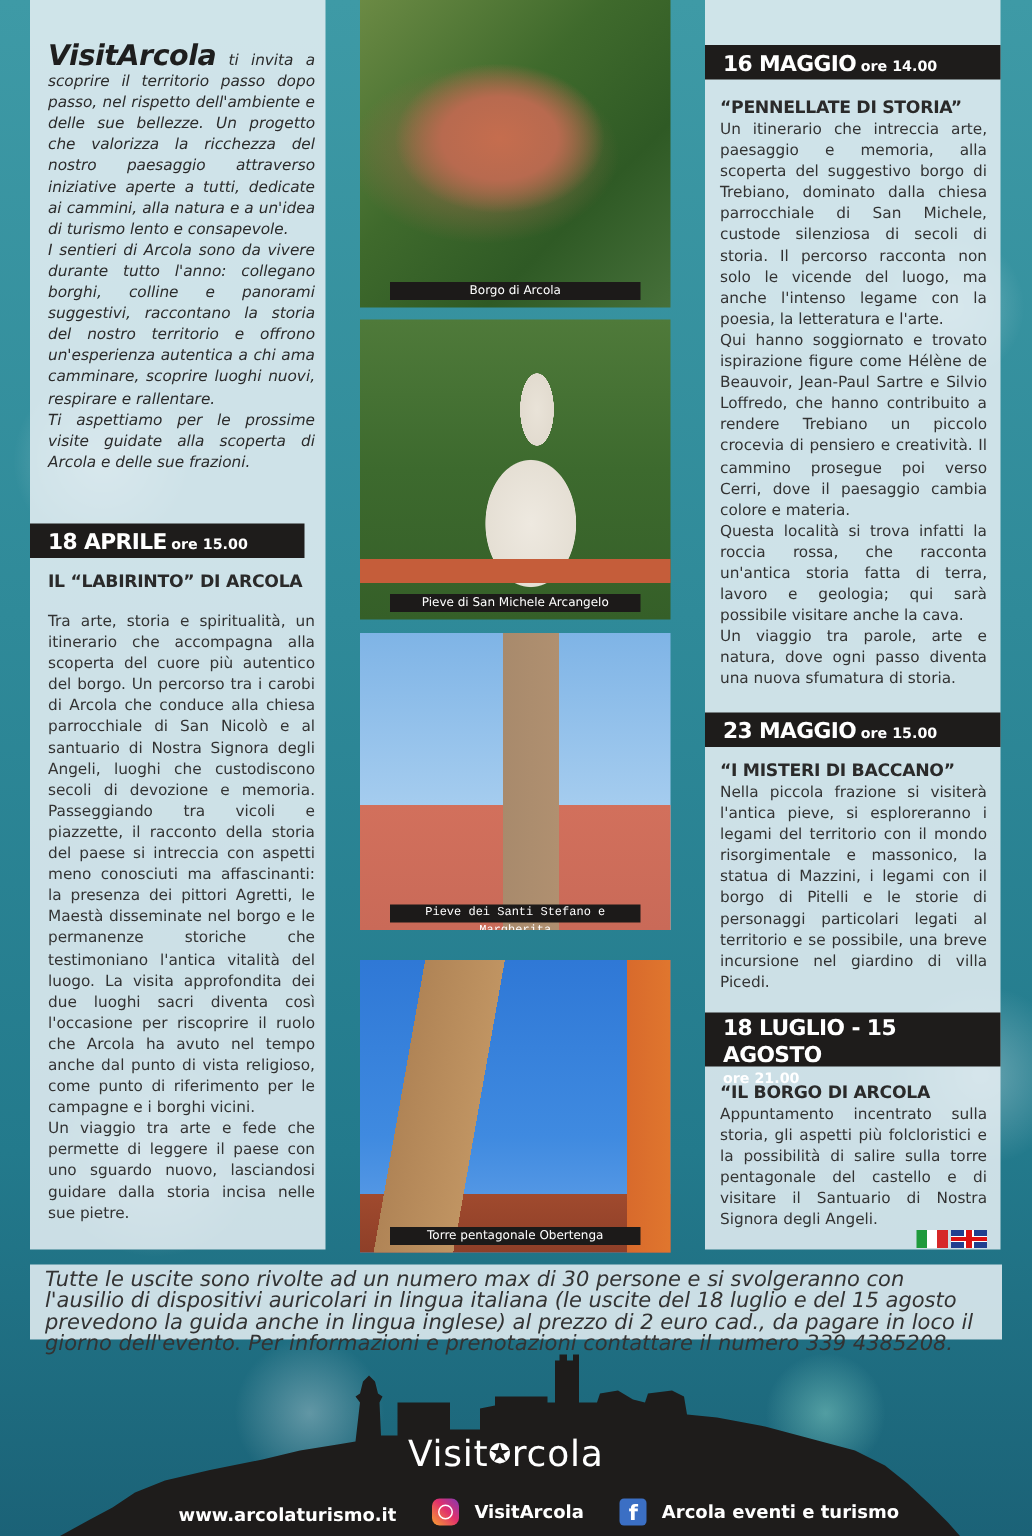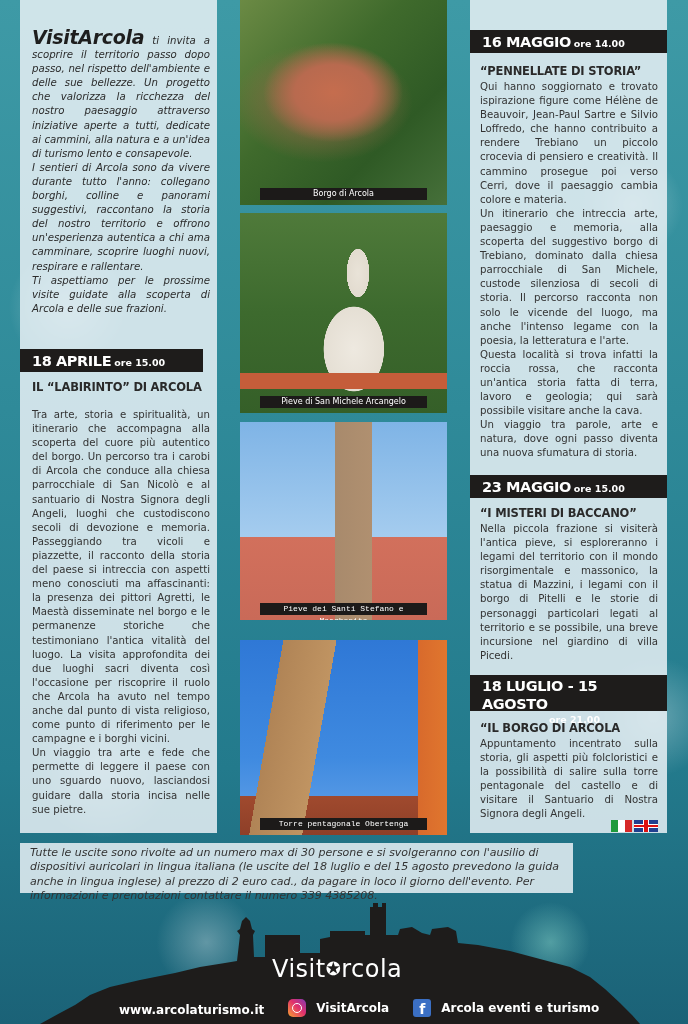--- a/index.html
+++ b/index.html
@@ -46,7 +46,7 @@
     padding-left: 12px;
   }
   .date-bar .big { font-size: 14.5px; letter-spacing: -0.4px; }
-  .date-bar .small { font-size: 9.5px; margin-left: 3px; text-align: center; }
+  .date-bar .small { font-size: 9.5px; margin-left: 3px; }
 
   .ev-title {
     position: absolute;

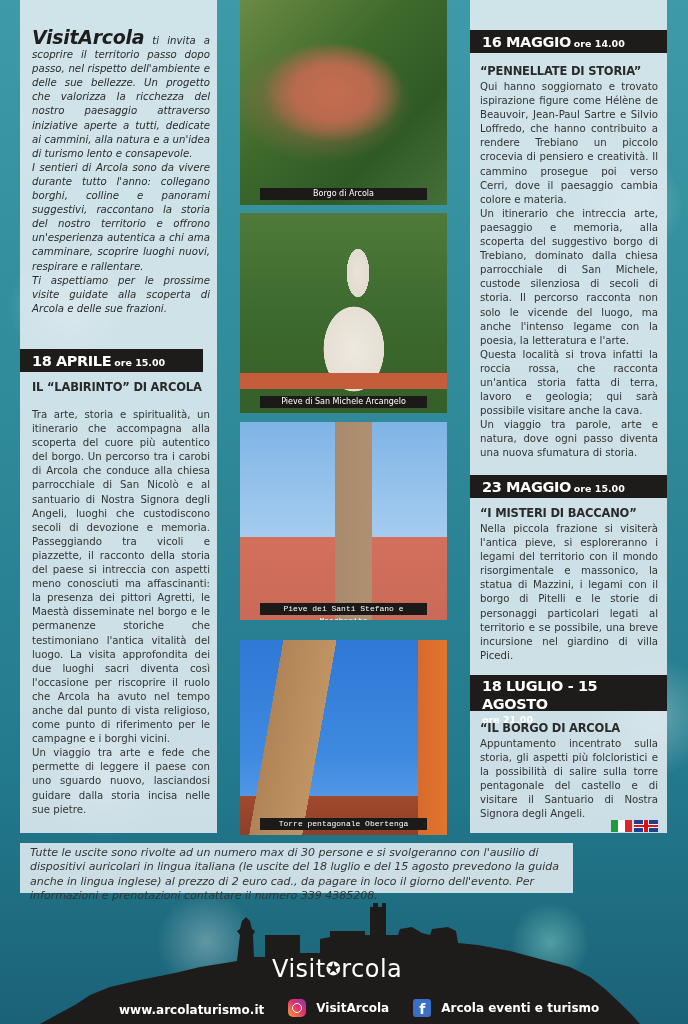--- a/index.html
+++ b/index.html
@@ -177,8 +177,8 @@
 </div>
 <div class="ev-title" style="left:480px; top:64px; width:180px;">“PENNELLATE DI STORIA”</div>
 <div class="ev-body" style="left:480px; top:80px; width:178px;">
+  <div>Un itinerario che intreccia arte, paesaggio e memoria, alla scoperta del suggestivo borgo di Trebiano, dominato dalla chiesa parrocchiale di San Michele, custode silenziosa di secoli di storia. Il percorso racconta non solo le vicende del luogo, ma anche l'intenso legame con la poesia, la letteratura e l'arte.</div>
   <div>Qui hanno soggiornato e trovato ispirazione figure come Hélène de Beauvoir, Jean-Paul Sartre e Silvio Loffredo, che hanno contribuito a rendere Trebiano un piccolo crocevia di pensiero e creatività. Il cammino prosegue poi verso Cerri, dove il paesaggio cambia colore e materia.</div>
-  <div>Un itinerario che intreccia arte, paesaggio e memoria, alla scoperta del suggestivo borgo di Trebiano, dominato dalla chiesa parrocchiale di San Michele, custode silenziosa di secoli di storia. Il percorso racconta non solo le vicende del luogo, ma anche l'intenso legame con la poesia, la letteratura e l'arte.</div>
   <div>Questa località si trova infatti la roccia rossa, che racconta un'antica storia fatta di terra, lavoro e geologia; qui sarà possibile visitare anche la cava.</div>
   <div>Un viaggio tra parole, arte e natura, dove ogni passo diventa una nuova sfumatura di storia.</div>
 </div>

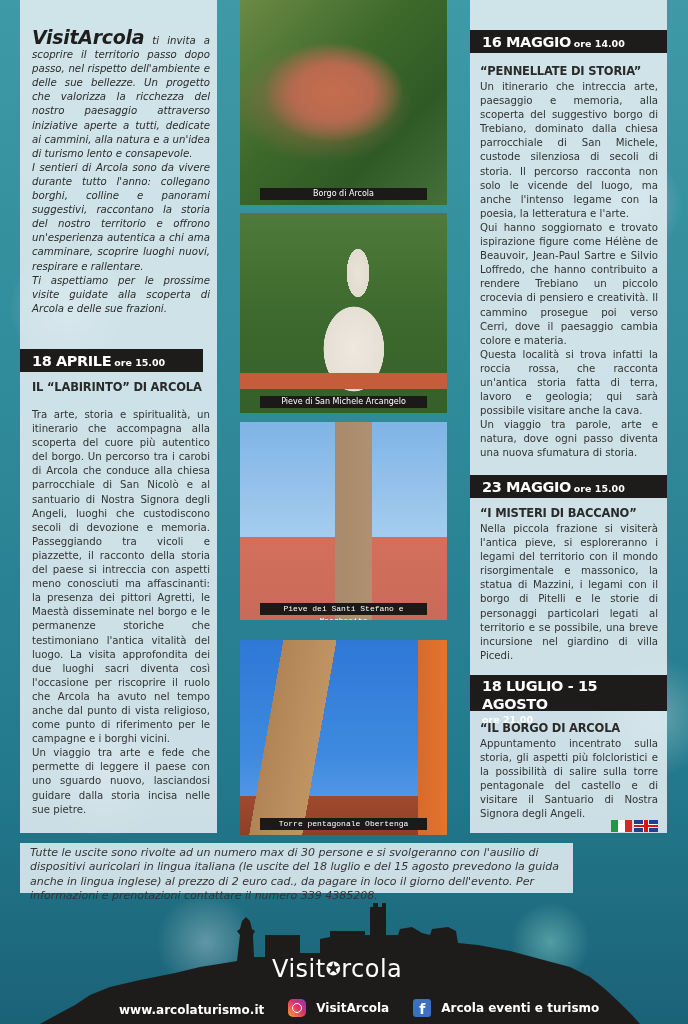--- a/index.html
+++ b/index.html
@@ -101,7 +101,6 @@
       linear-gradient(100deg, rgba(0,0,0,0) 0%, rgba(0,0,0,0) 18%, #b08456 18%, #c09462 40%, rgba(0,0,0,0) 40%),
       linear-gradient(180deg, rgba(0,0,0,0) 0%, rgba(0,0,0,0) 80%, #a04a2e 80%, #8e3f28 100%),
       linear-gradient(180deg, #2f78d6 0%, #3f8ae0 60%, #66a3e8 100%);
-    font-family: Liberation Mono, monospace;
   }
 
   .flags {

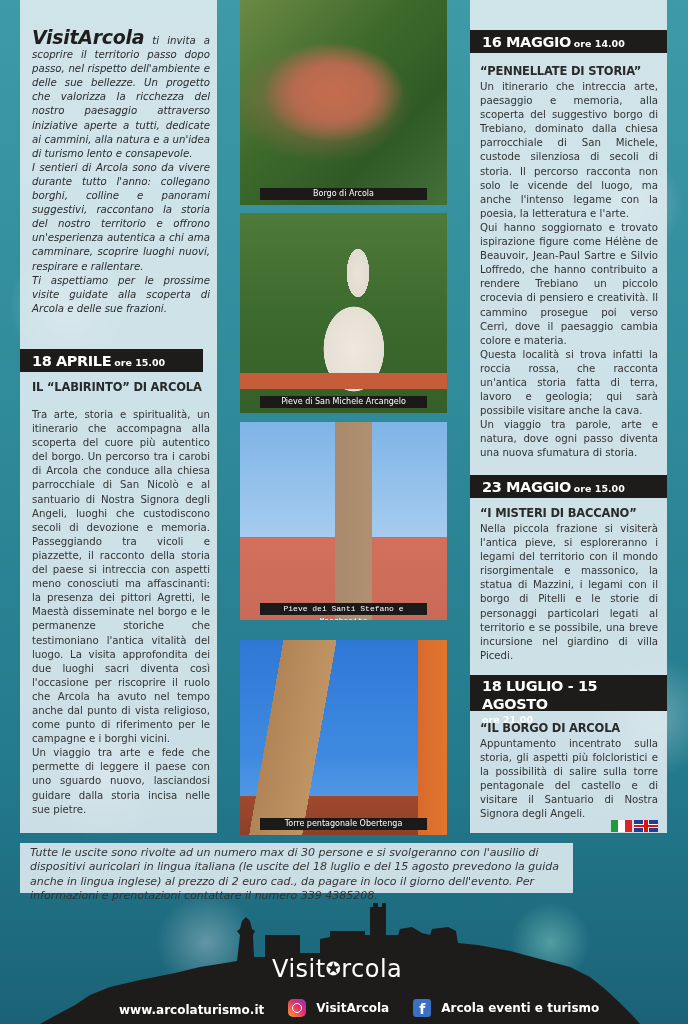--- a/index.html
+++ b/index.html
@@ -115,10 +115,10 @@
       #213f8f; }
 
   .notice {
-    position: absolute; left: 20px; top: 843px; width: 553px; height: 50px;
+    position: absolute; left: 20px; top: 843px; width: 648px; height: 50px;
     background: rgba(232, 240, 244, 0.86);
     padding: 3px 10px;
-    font-size: 11px; line-height: 14.3px; font-style: italic;
+    font-size: 14px; line-height: 14.3px; font-style: italic;
     color: #333;
   }
 

